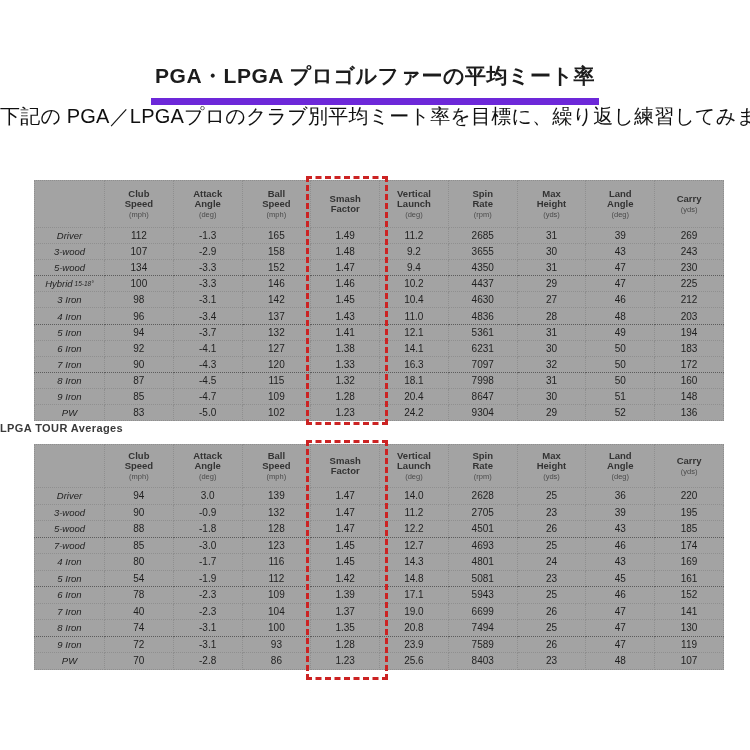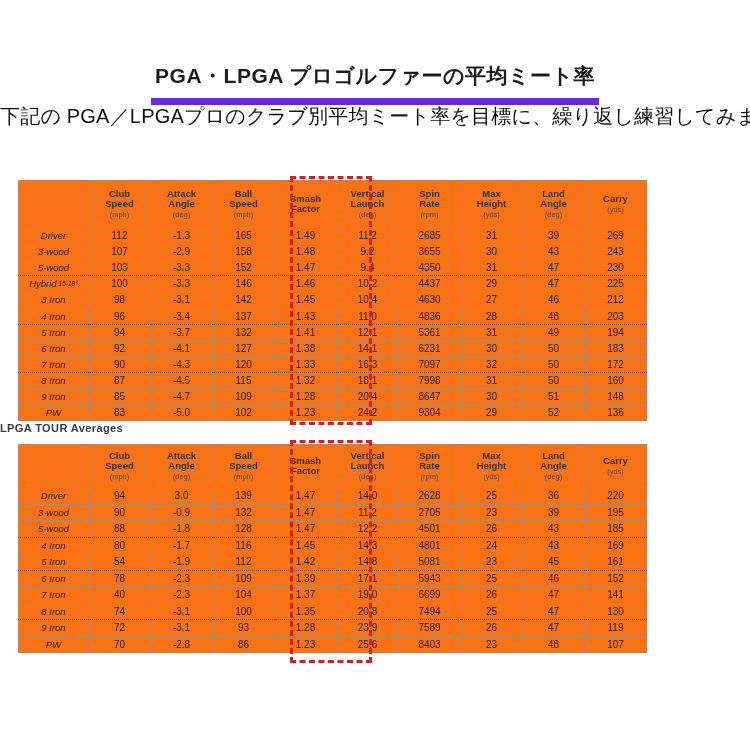--- a/index.html
+++ b/index.html
@@ -17,7 +17,7 @@
     position:absolute;top:103px;left:0;width:750px;text-align:center;
     font-size:20px;color:#101010;margin:0;letter-spacing:.2px;white-space:nowrap;
   }
-  .table-wrap{position:absolute;left:18px;width:629px;background:#f97316;}
+  .table-wrap{position:absolute;left:34px;width:690px;background:#a3a3a3;}
   .t1{top:180px;}
   .t2{top:444px;}
   table{width:100%;border-collapse:collapse;table-layout:fixed;}

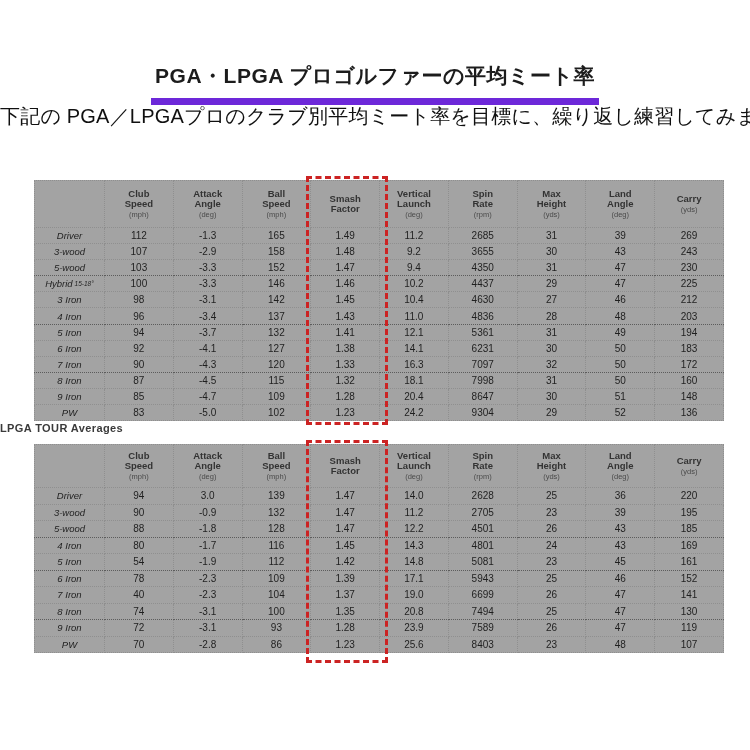--- a/index.html
+++ b/index.html
@@ -142,7 +142,7 @@
         </tr>
         <tr class="group-end">
           <td class="club-cell">5-wood</td>
-          <td>103</td>
+          <td>134</td>
           <td>-3.3</td>
           <td>152</td>
           <td>1.47</td>

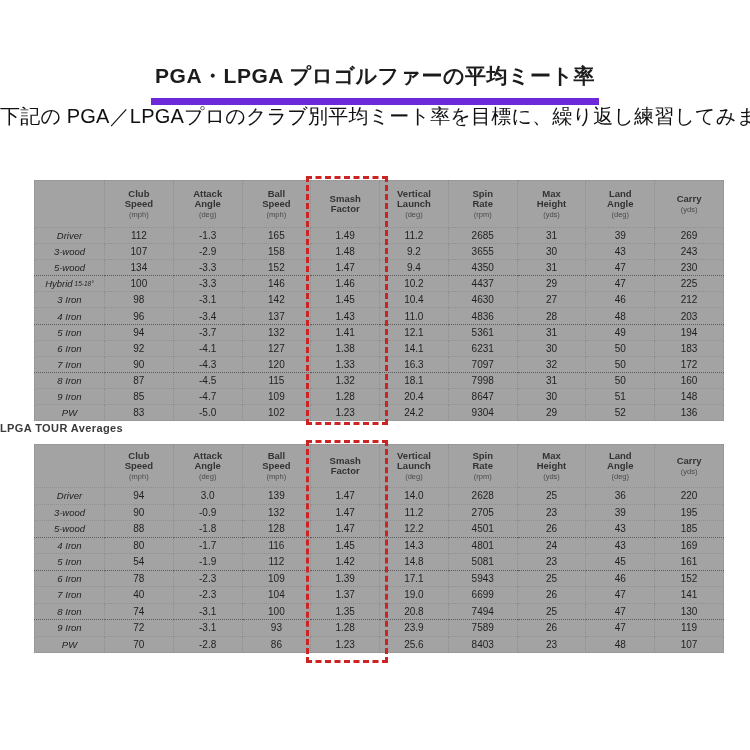--- a/index.html
+++ b/index.html
@@ -367,6 +367,18 @@
           <td>185</td>
         </tr>
         <tr>
+          <td class="club-cell">7-wood</td>
+          <td>85</td>
+          <td>-3.0</td>
+          <td>123</td>
+          <td>1.45</td>
+          <td>12.7</td>
+          <td>4693</td>
+          <td>25</td>
+          <td>46</td>
+          <td>174</td>
+        </tr>
+        <tr>
           <td class="club-cell">4 Iron</td>
           <td>80</td>
           <td>-1.7</td>

